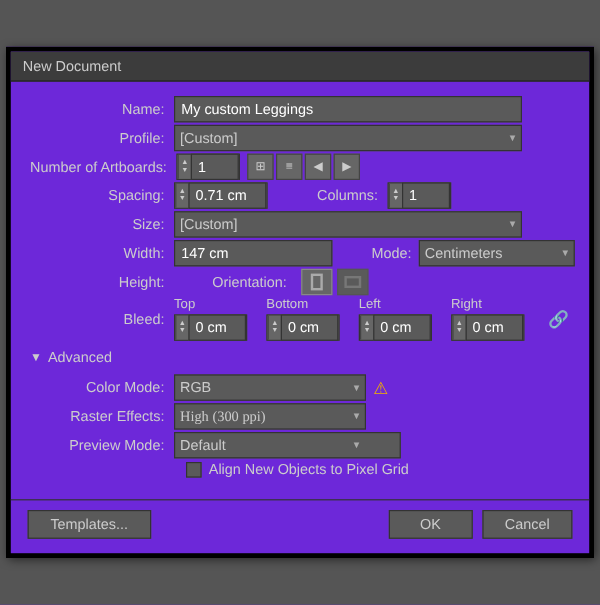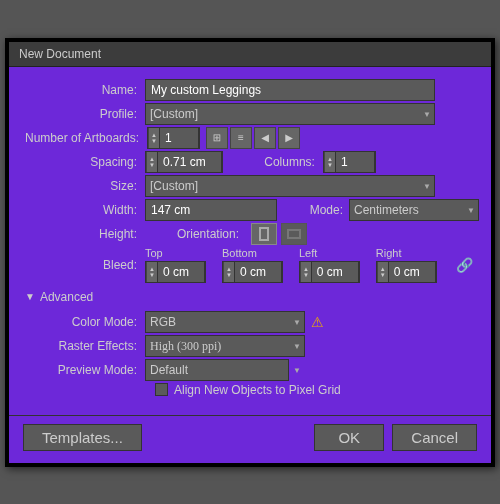--- a/index.html
+++ b/index.html
@@ -416,7 +416,7 @@
     <div class="form-row">
       <span class="label">Preview Mode:</span>
       <div class="select-wrap" style="width:160px;">
-        <select style="width:144px;">
+        <select style="width:189px;">
           <option>Default</option>
           <option>Pixel</option>
           <option>Overprint</option>

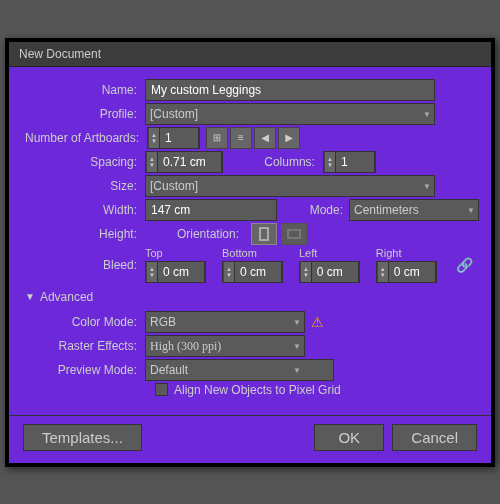--- a/index.html
+++ b/index.html
@@ -203,7 +203,7 @@
       border: 1px solid #333;
       color: #ccc;
       padding: 4px 18px;
-      font-size: 15px;
+      font-size: 12px;
       cursor: pointer;
       min-width: 70px;
       text-align: center;

